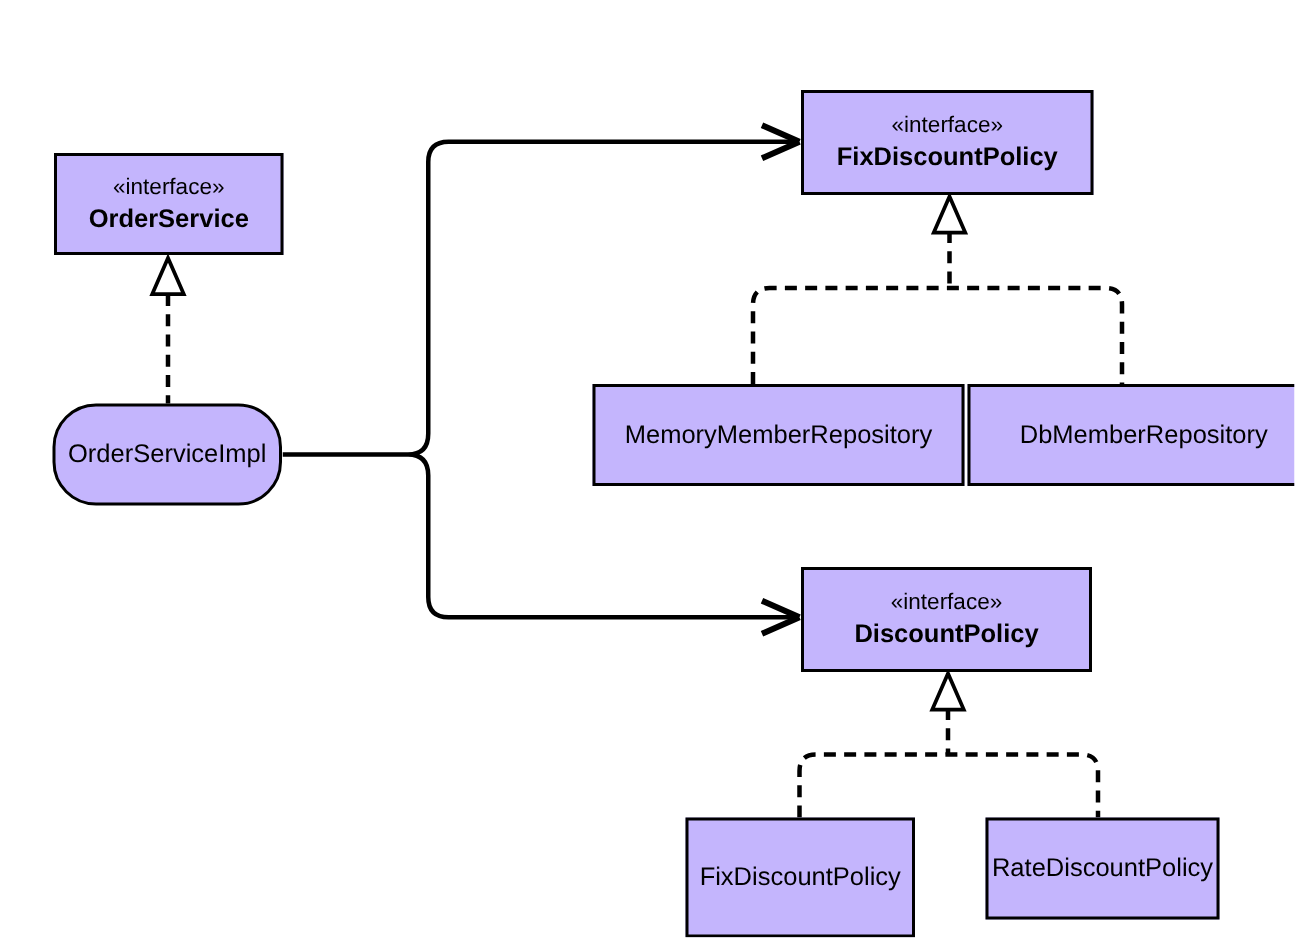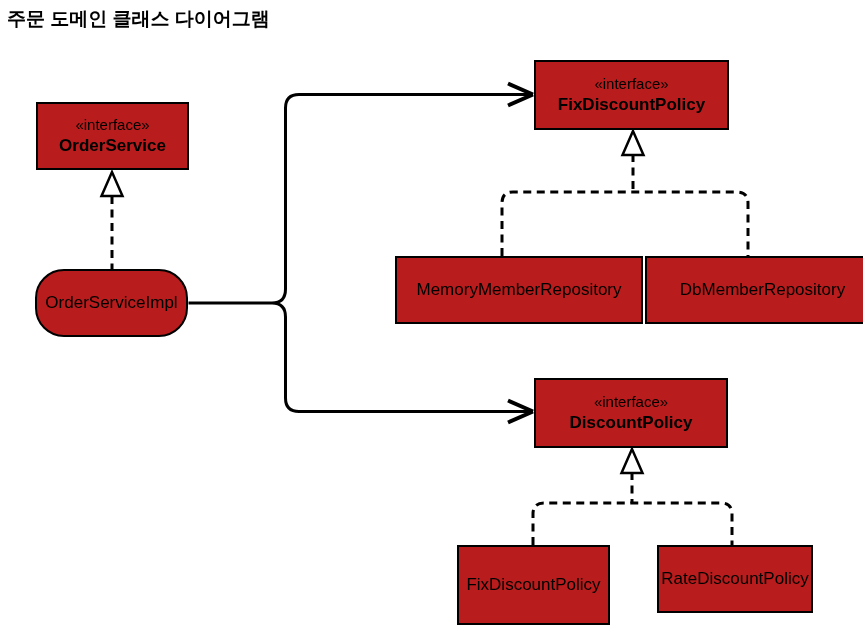--- a/index.html
+++ b/index.html
@@ -55,7 +55,6 @@
 
 <div class="canvas">
 
-  <div class="diagram-title">주문 도메인 클래스 다이어그램</div>
 
   <svg class="connectors" viewBox="0 0 863 625" xmlns="http://www.w3.org/2000/svg">
 

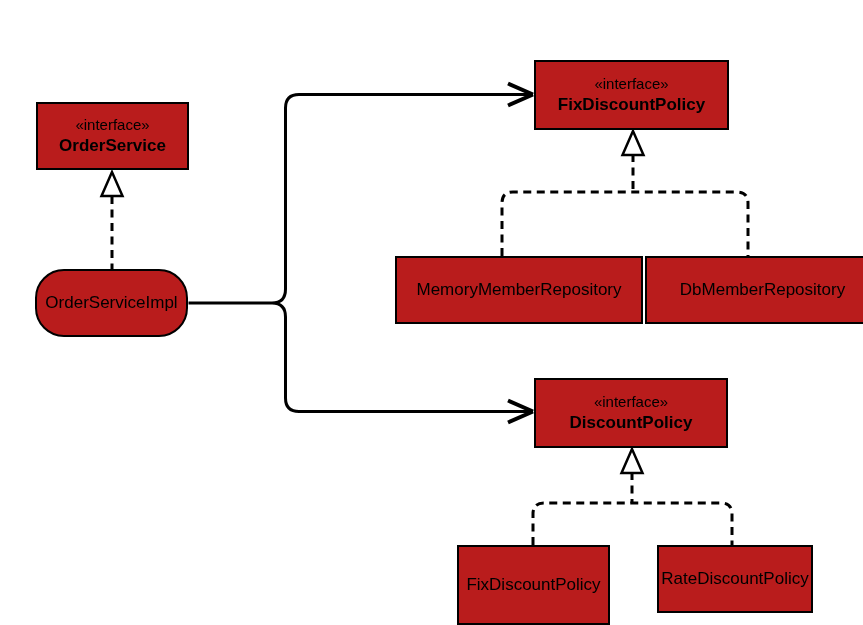--- a/index.html
+++ b/index.html
@@ -29,7 +29,7 @@
   }
   .uml-box {
     position: absolute;
-    background: #b91c1c;
+    background: #c4b5fd;
     border: 2px solid #000000;
     display: flex;
     flex-direction: column;

